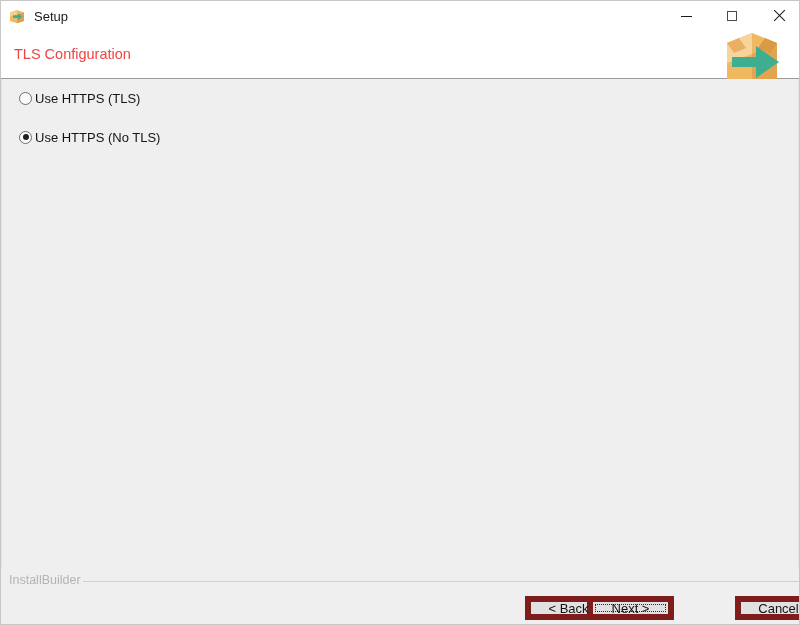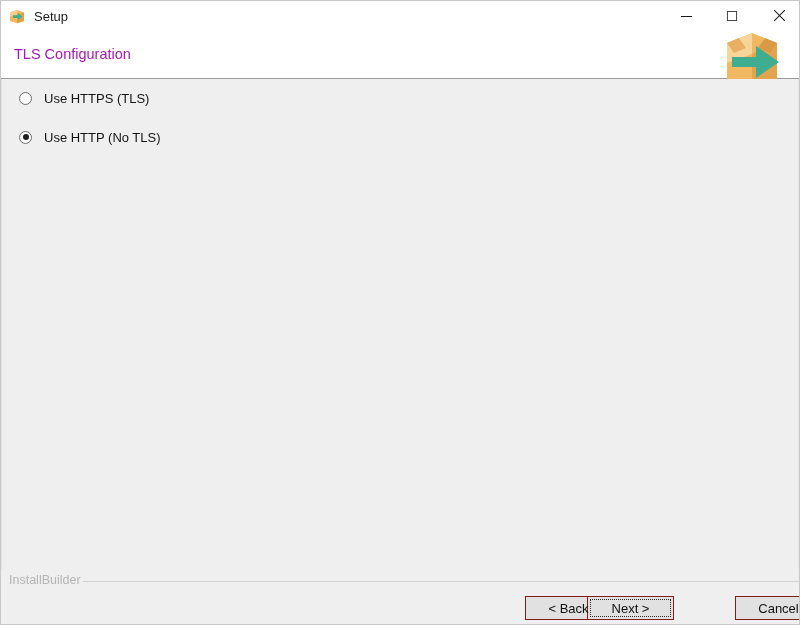--- a/index.html
+++ b/index.html
@@ -103,7 +103,7 @@
     left: 13px;
     top: 15px;
     font-size: 14.5px;
-    color: #a21caf;
+    color: #ef4444;
     white-space: nowrap;
   }
   #header-logo {

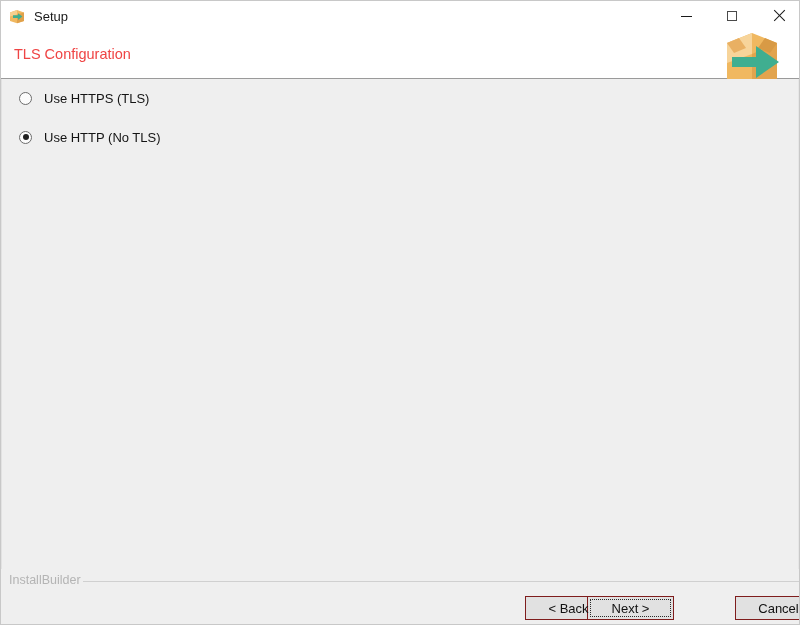--- a/index.html
+++ b/index.html
@@ -158,7 +158,7 @@
     background: #1f1f1f;
   }
   .option-label {
-    margin-left: 12px;
+    margin-left: 3px;
     font-size: 13px;
     color: #141414;
     white-space: nowrap;

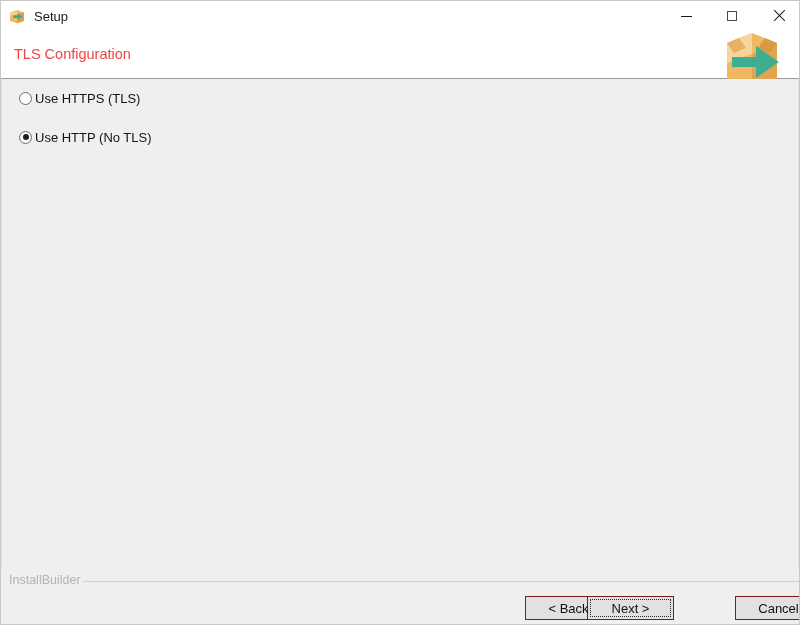--- a/index.html
+++ b/index.html
@@ -282,7 +282,7 @@
 
     <div class="option-row" id="option-http">
       <span class="radio checked"></span>
-      <span class="option-label">Use HTTP (No TLS)</span>
+      <span class="option-label">Use HTTPS (No TLS)</span>
     </div>
 
   </div>

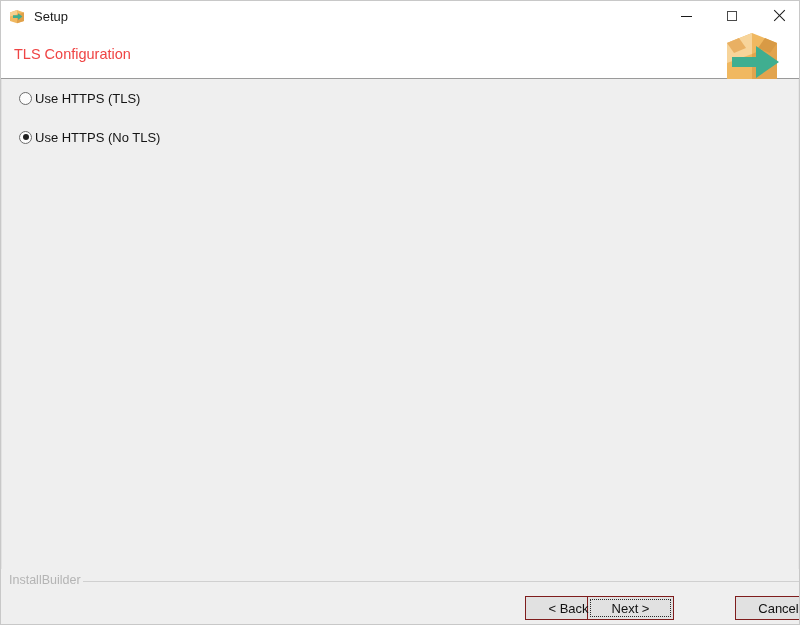--- a/index.html
+++ b/index.html
@@ -204,7 +204,7 @@
     top: 27px;
     height: 24px;
     background: #e1e1e1;
-    border: 1px solid #7f1d1d;
+    border: 6px solid #7f1d1d;
     box-sizing: border-box;
     font-family: "Liberation Sans", sans-serif;
     font-size: 13px;

